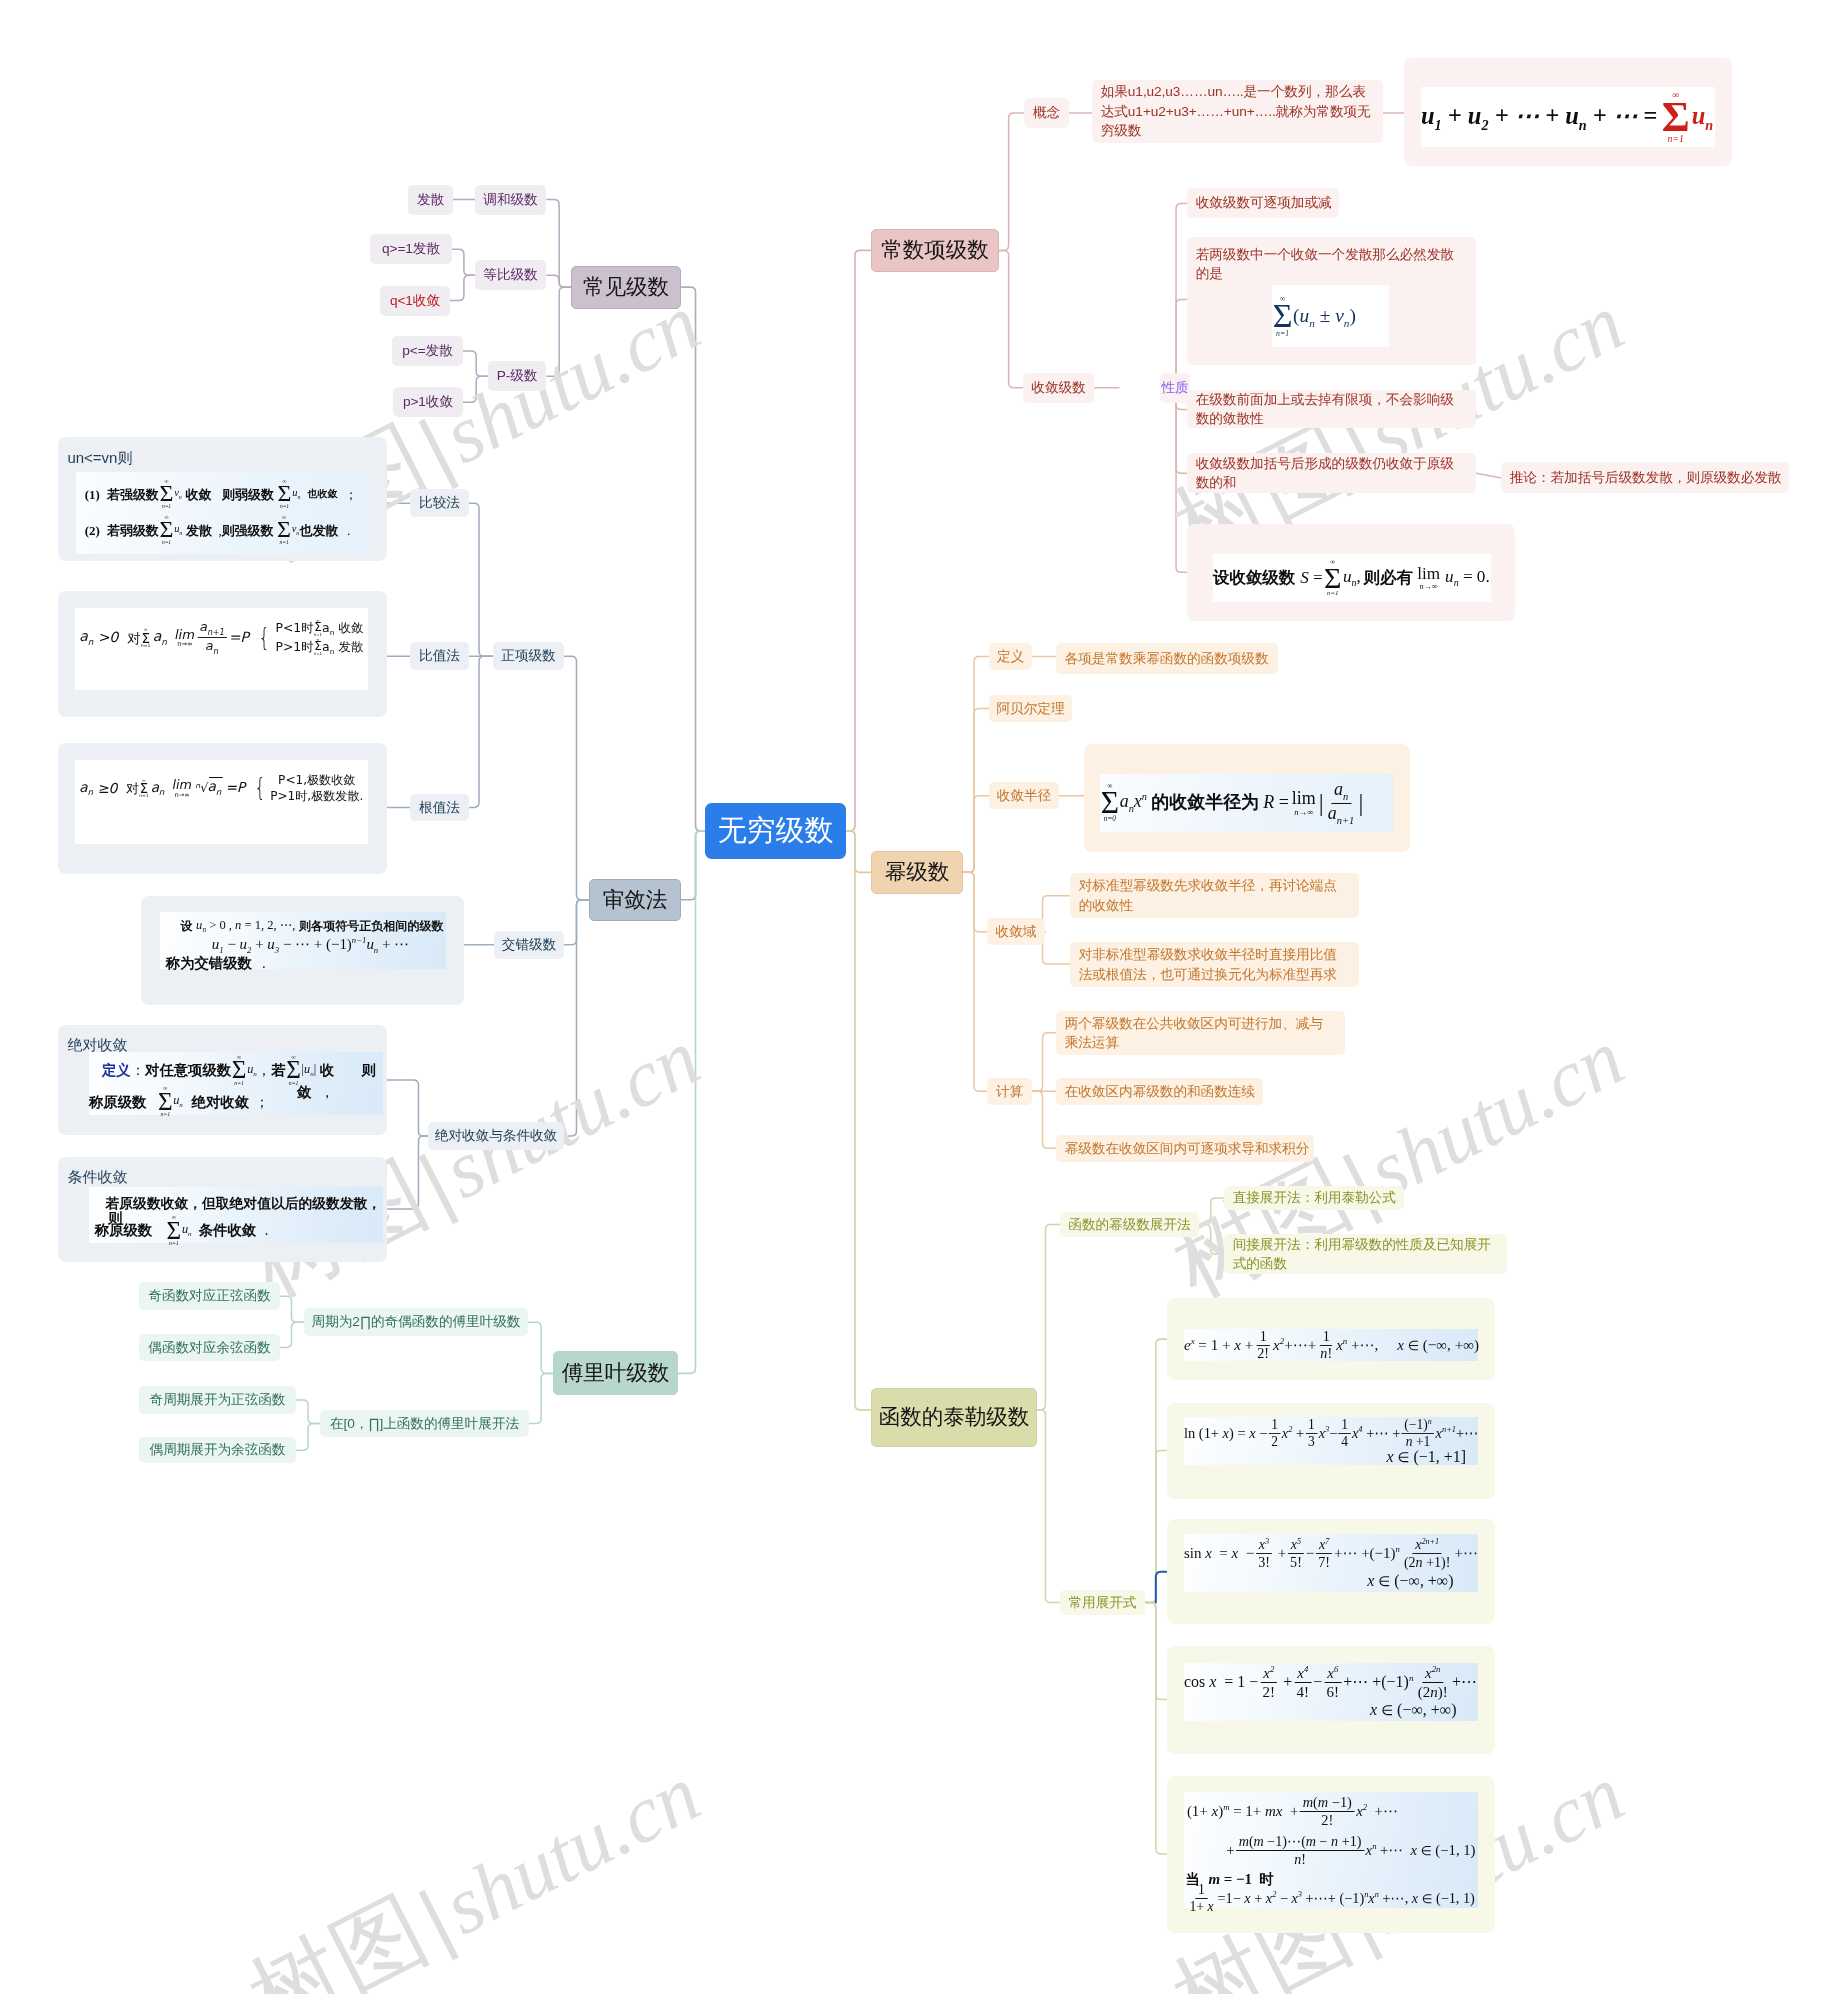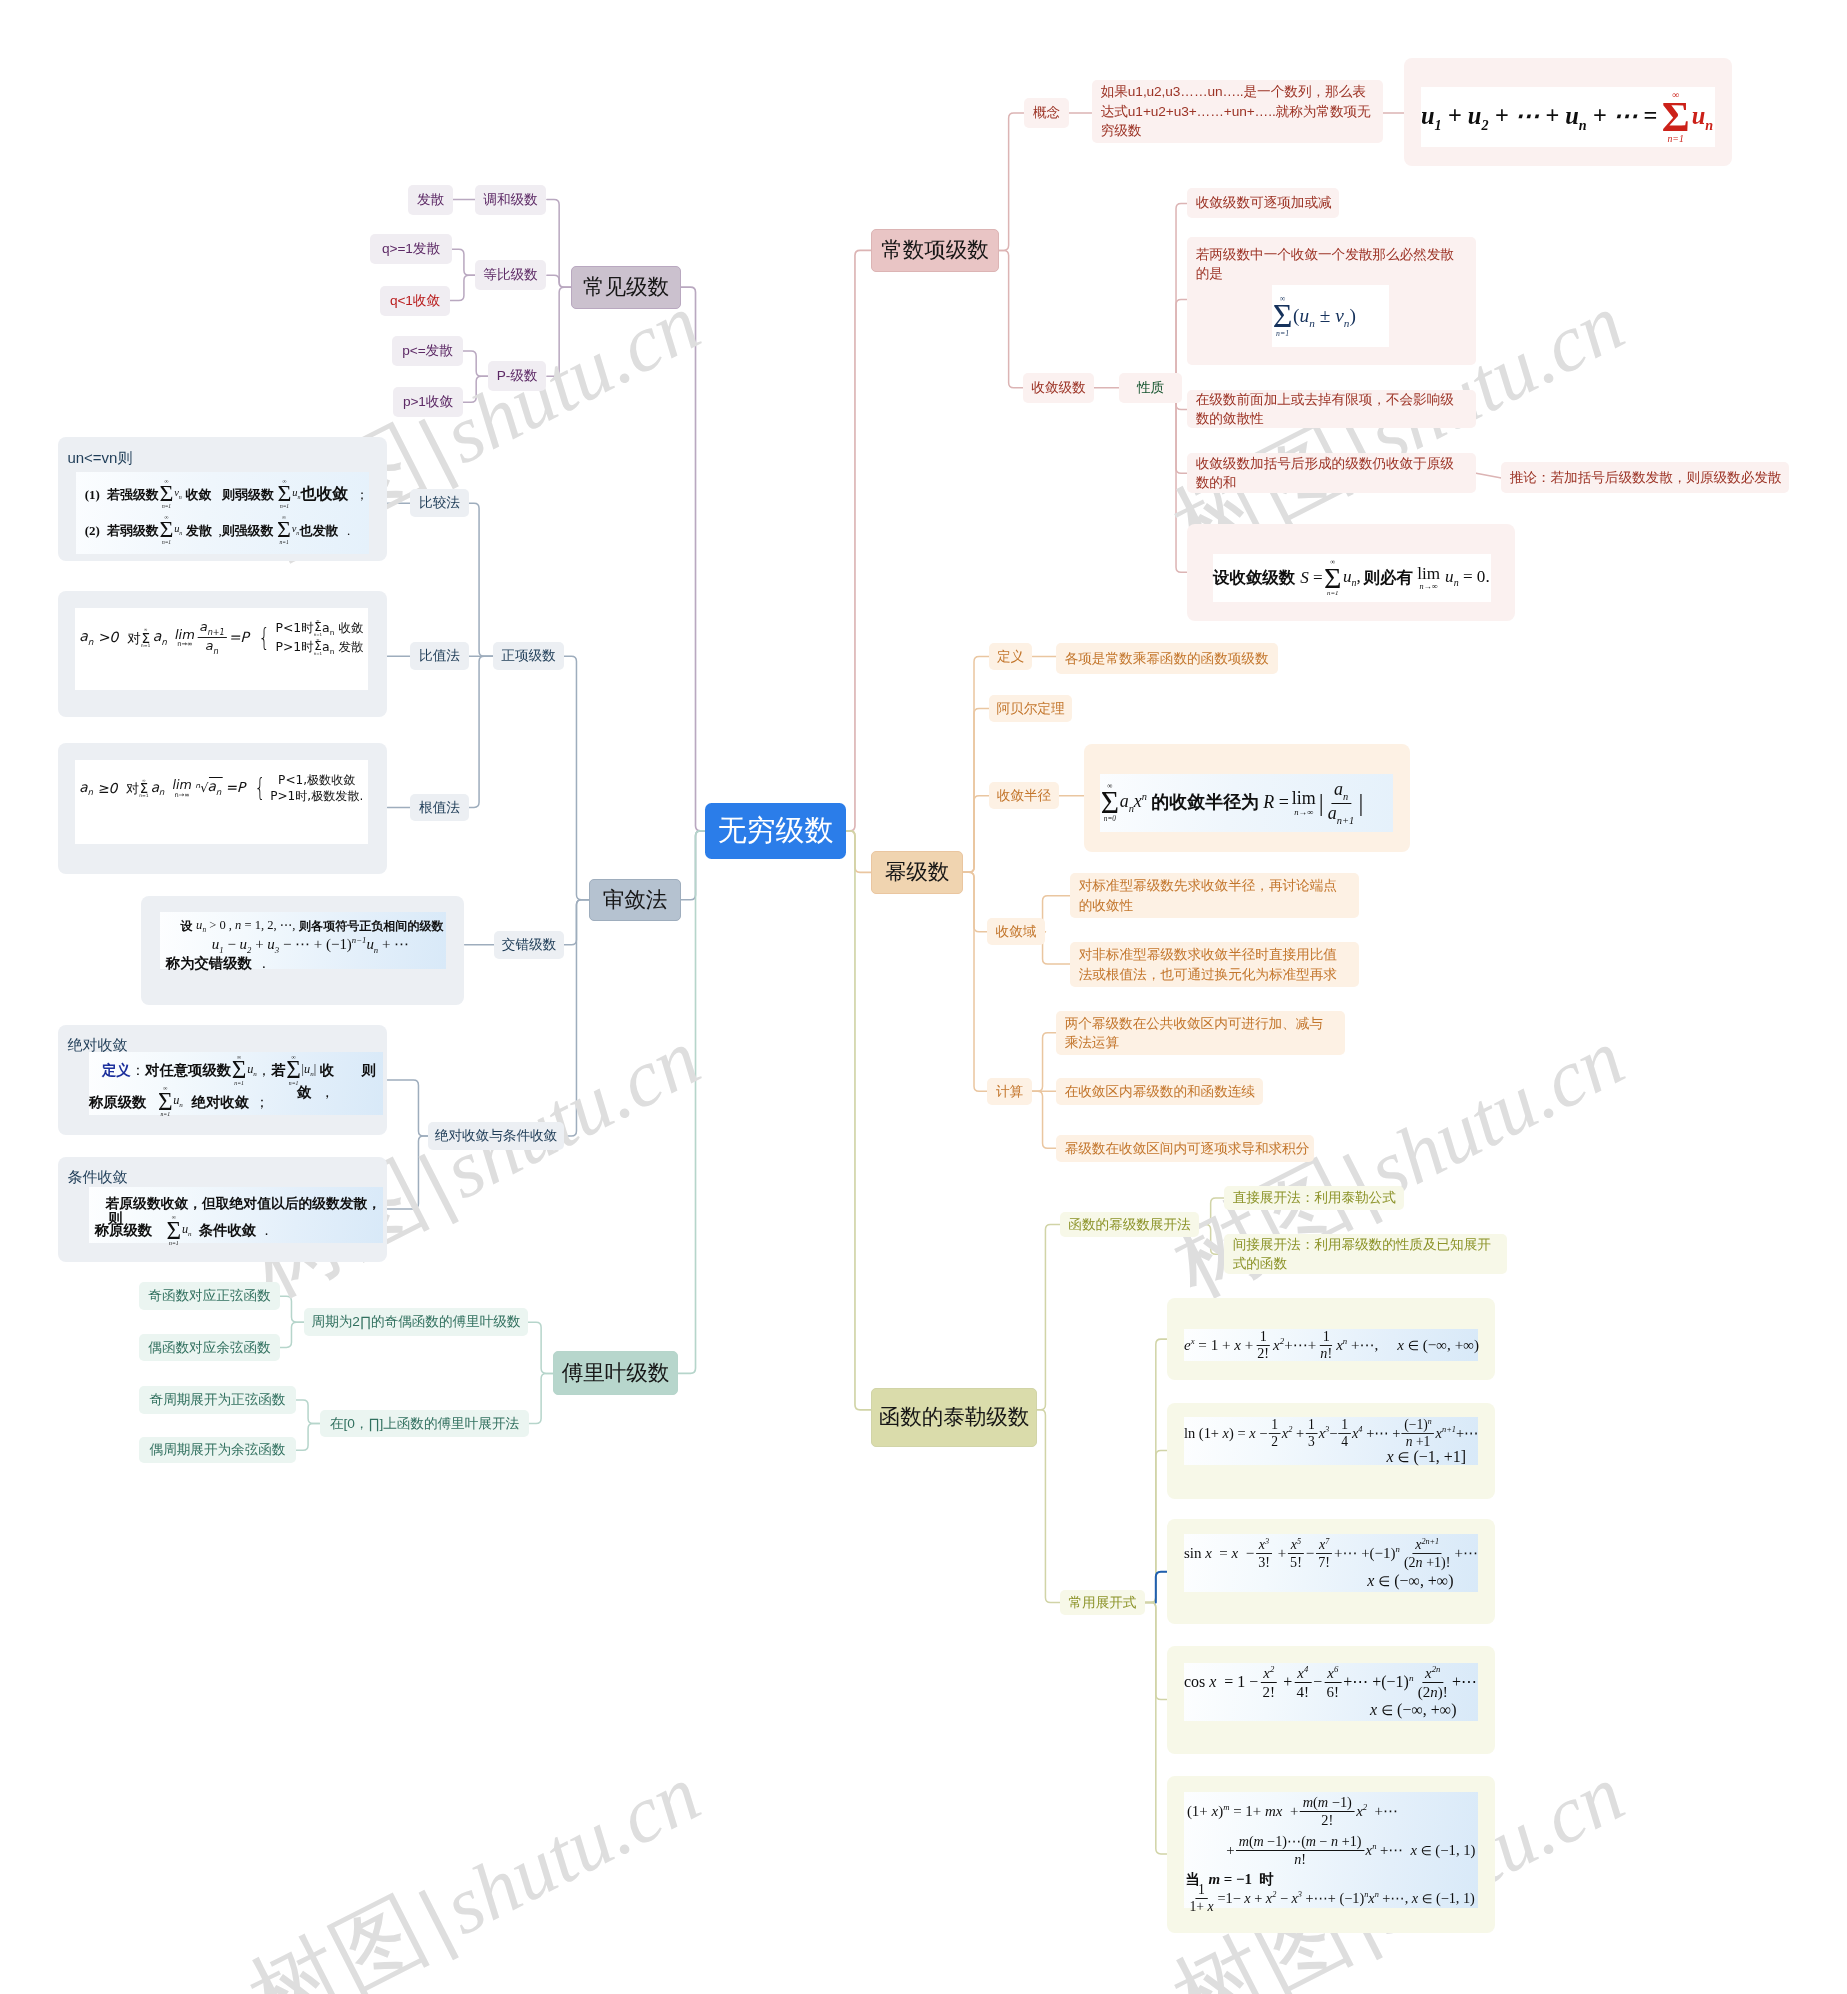--- a/index.html
+++ b/index.html
@@ -468,7 +468,7 @@
 <div class="node nowrap" style="left:1023px;top:373px;width:71px;height:30px;background:#fbf1f0;color:#9c3325;font-size:13.7px;line-height:1.42;border-radius:5px;border:none;">
       <span class="lbl">收敛级数</span>
     </div>
-<div class="node nowrap" style="left:1119px;top:373px;width:63px;height:30px;background:#fbf1f0;color:#14532d;font-size:13.7px;line-height:1.42;border-radius:5px;border:none;">
+<div class="node nowrap" style="left:1160px;top:373px;width:30px;height:30px;background:#fbf1f0;color:#8b5cf6;font-size:13.7px;line-height:1.42;border-radius:5px;border:none;">
       <span class="lbl">性质</span>
     </div>
 <div class="node ta-l" style="left:1092px;top:80px;width:291px;height:63px;background:#fbf1f0;color:#9c3325;font-size:13.7px;line-height:1.42;border-radius:5px;border:none;">

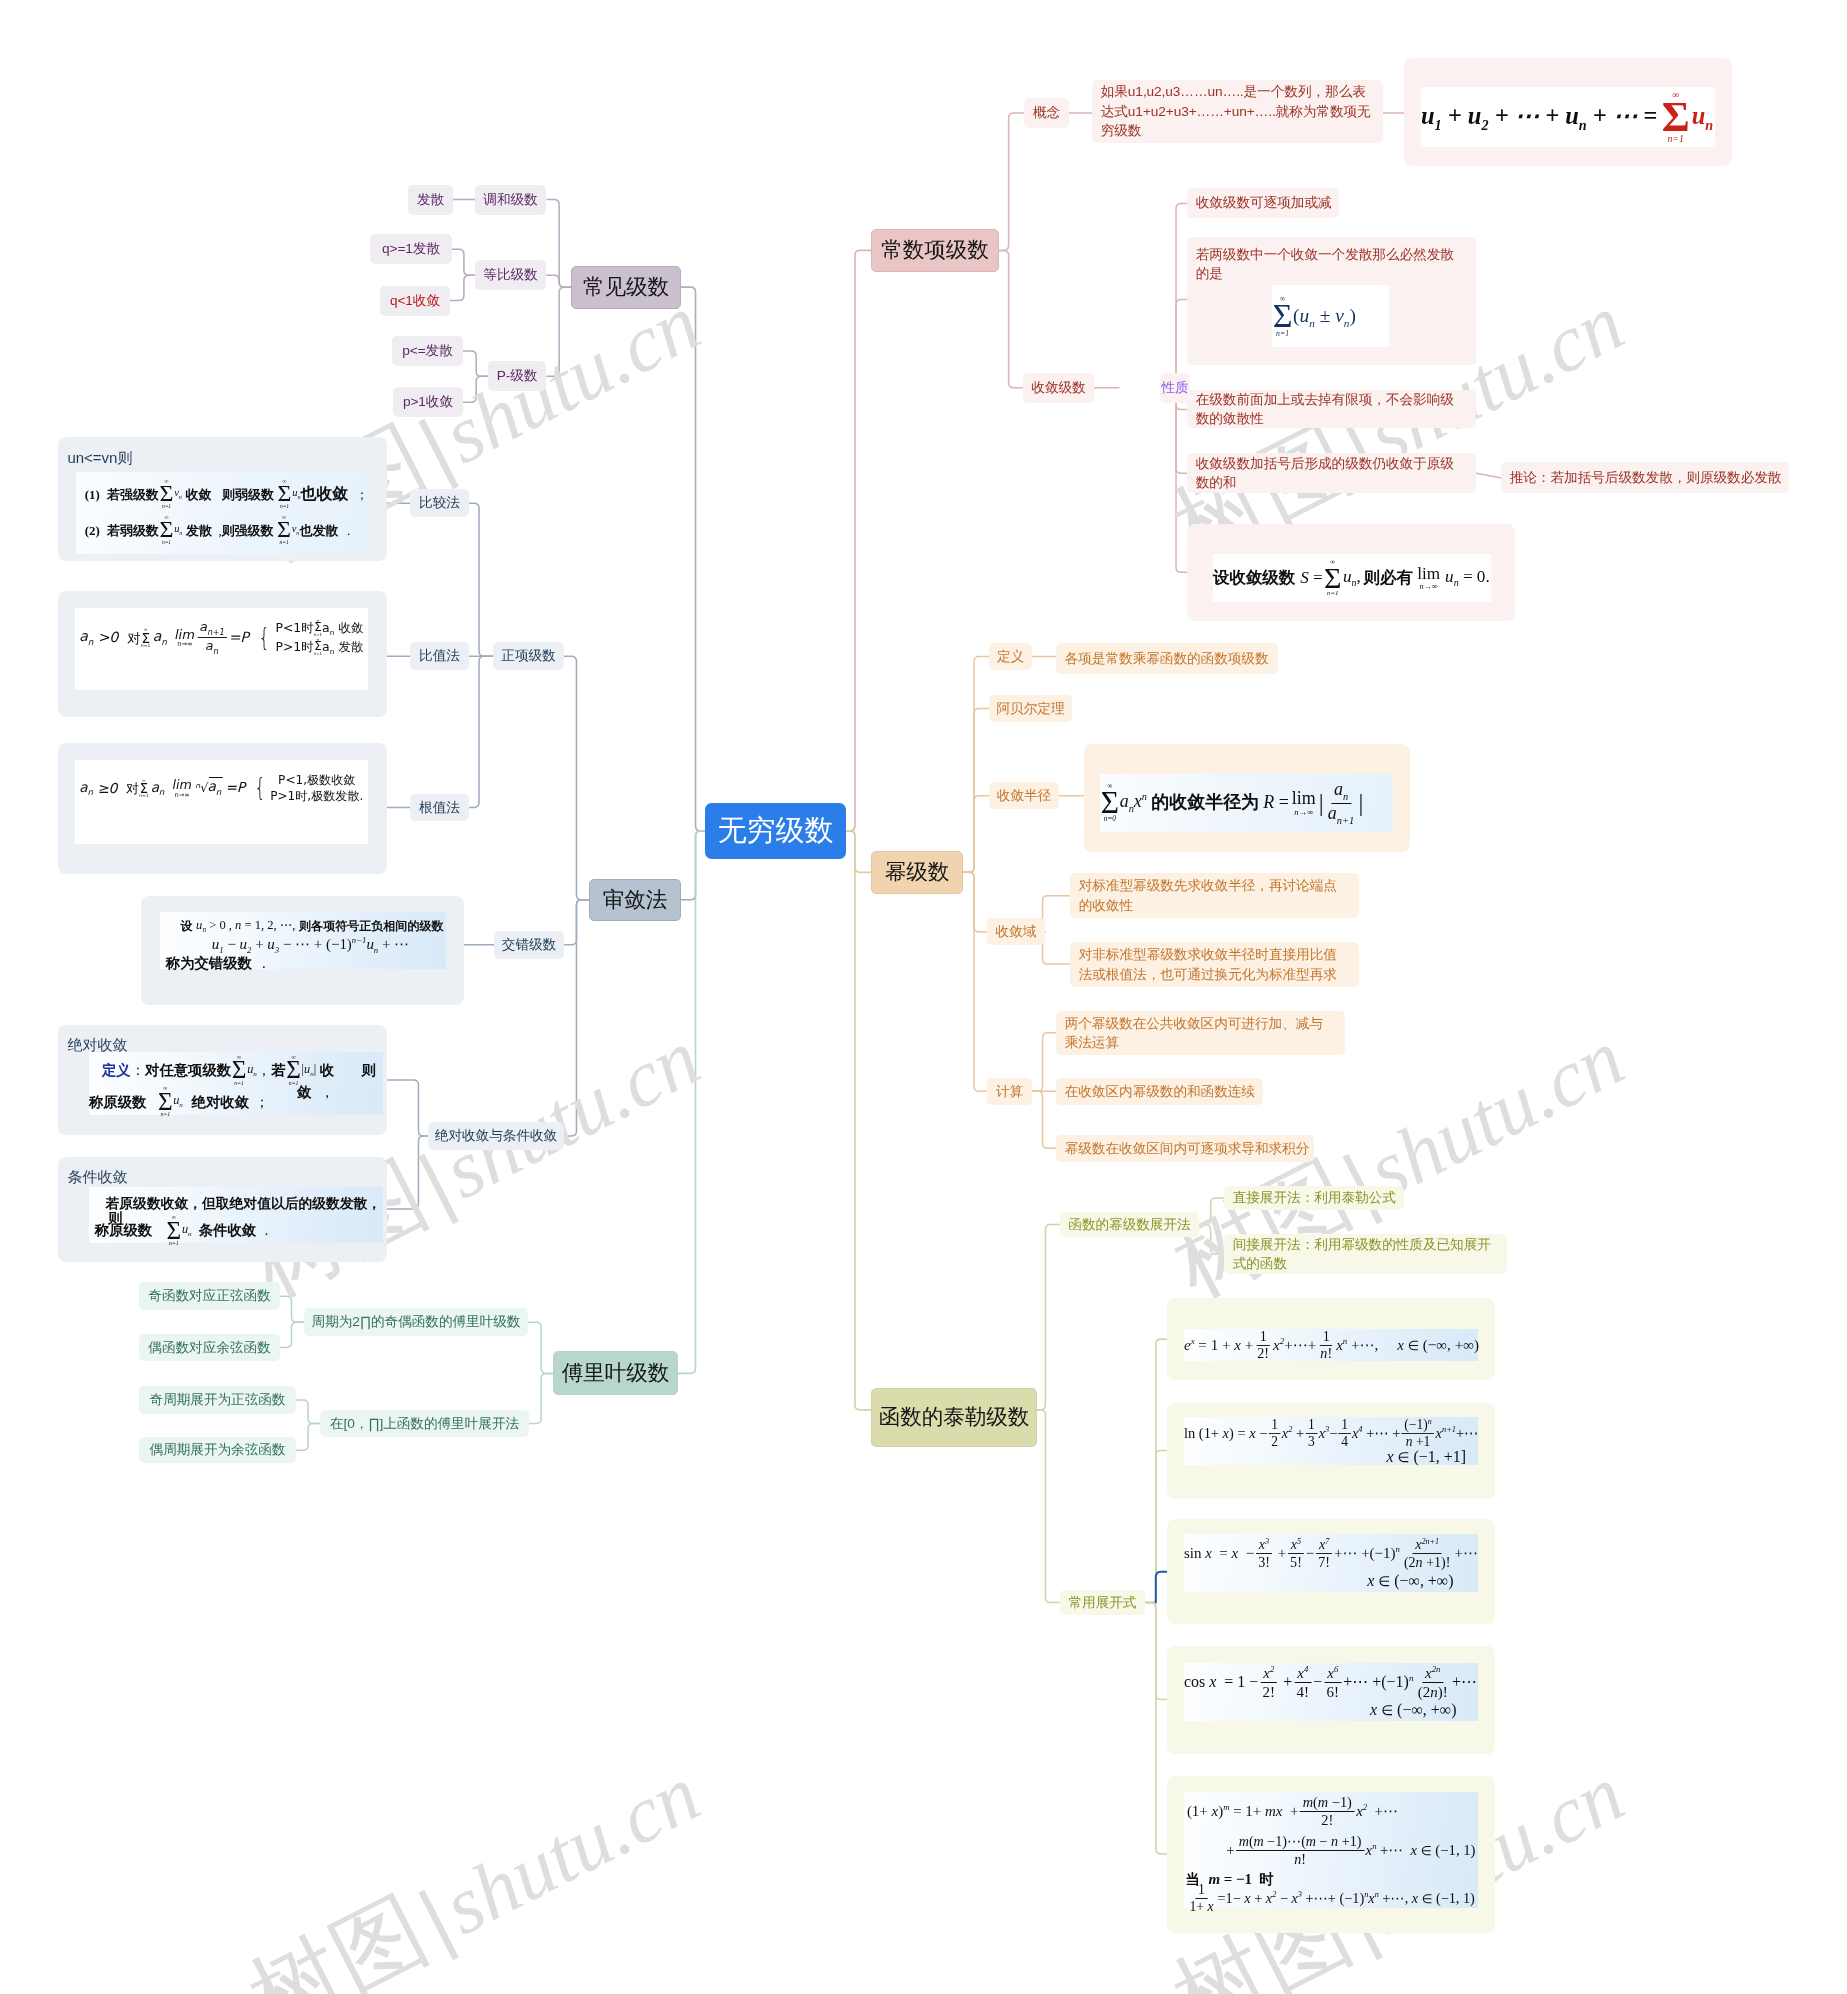--- a/index.html
+++ b/index.html
@@ -241,7 +241,7 @@
                   <span class="b">n=1</span>
                 </span>
         <span style="font-size:10.5px;"><i class="v">u</i><span class="sub">n</span></span>
-        <b class="cjk" style="font-size:16px;">也收敛</b>
+        <b class="cjk" style="font-size:10px;margin-left:7px;">也收敛</b>
         <span style="margin-left:7.2px;">；</span>
       </div>
       <div class="mrow" style="justify-content: flex-start; height: 36px; padding-left: 8.7px; transform: scale(0.9975); transform-origin: left center; width: 100.247%;">

